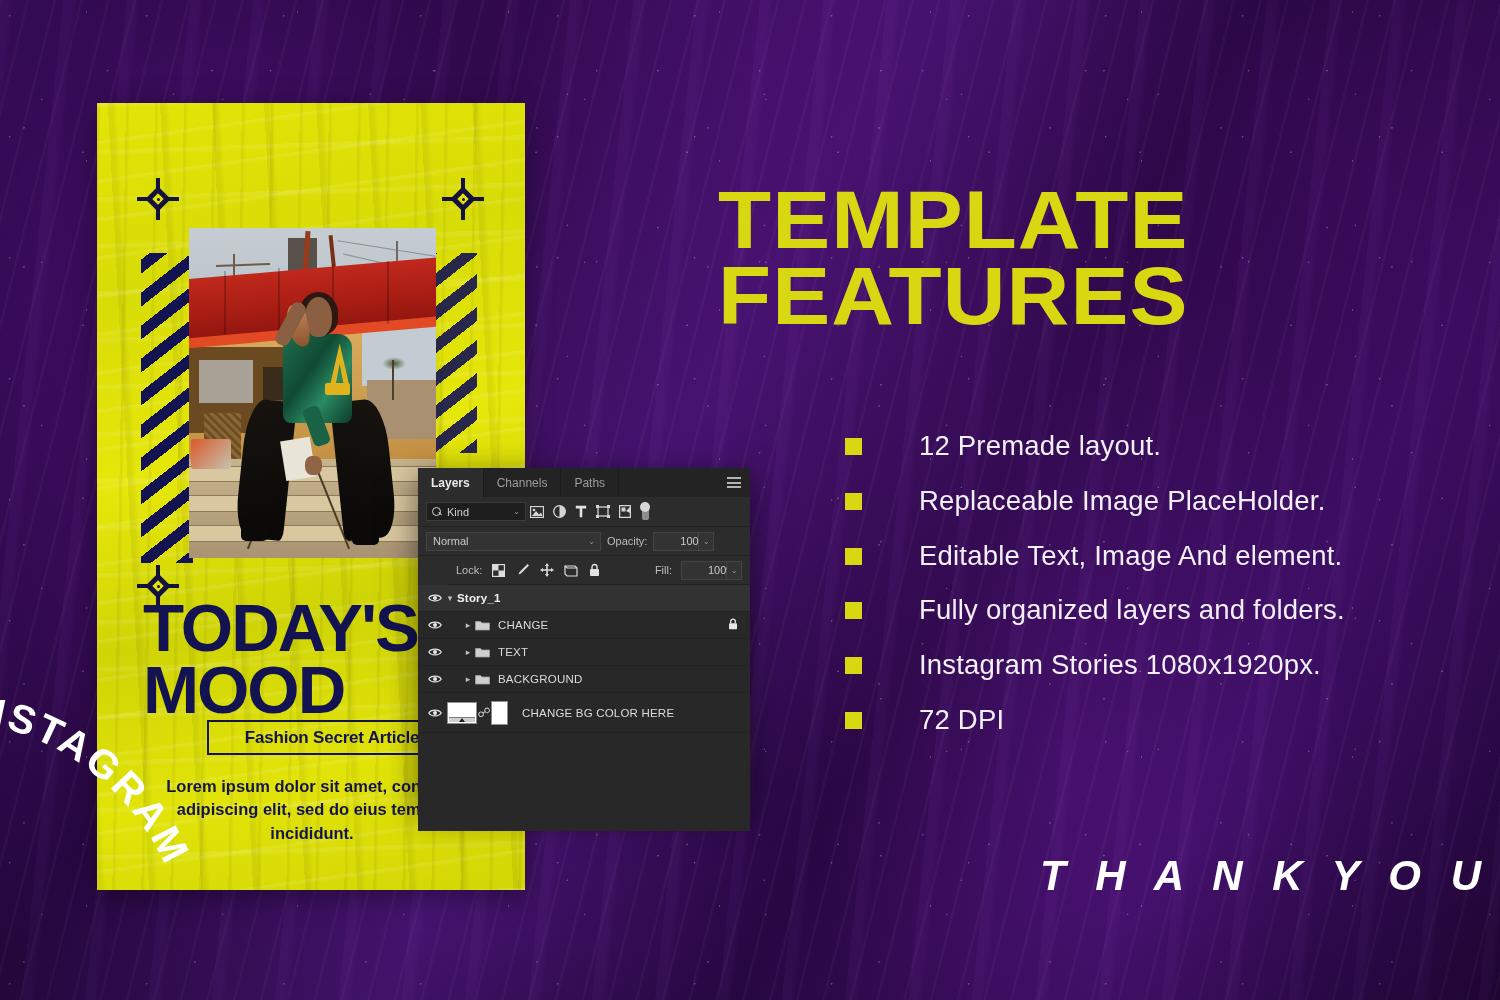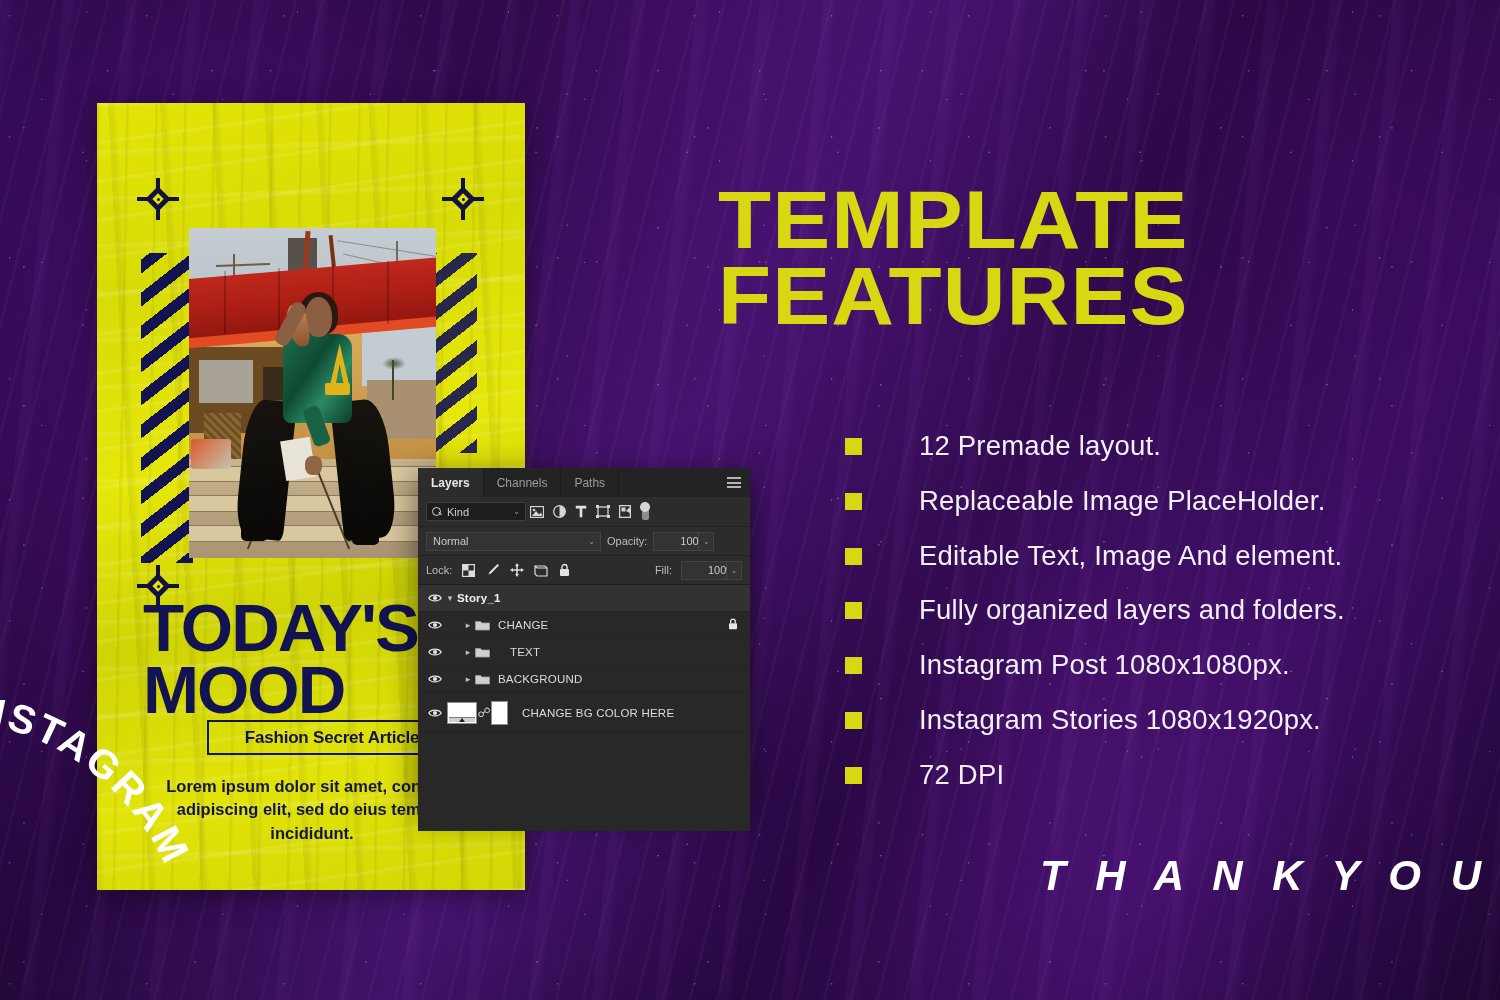--- a/index.html
+++ b/index.html
@@ -267,6 +267,7 @@
   #psLock {
     height:29px; display:flex; align-items:center; padding:0 8px; gap:9px;
     border-bottom:1px solid #1f1f1f;
+    margin-left:30px;
   }
   .lockIcon { width:15px; height:15px; display:flex; align-items:center; justify-content:center; }
 

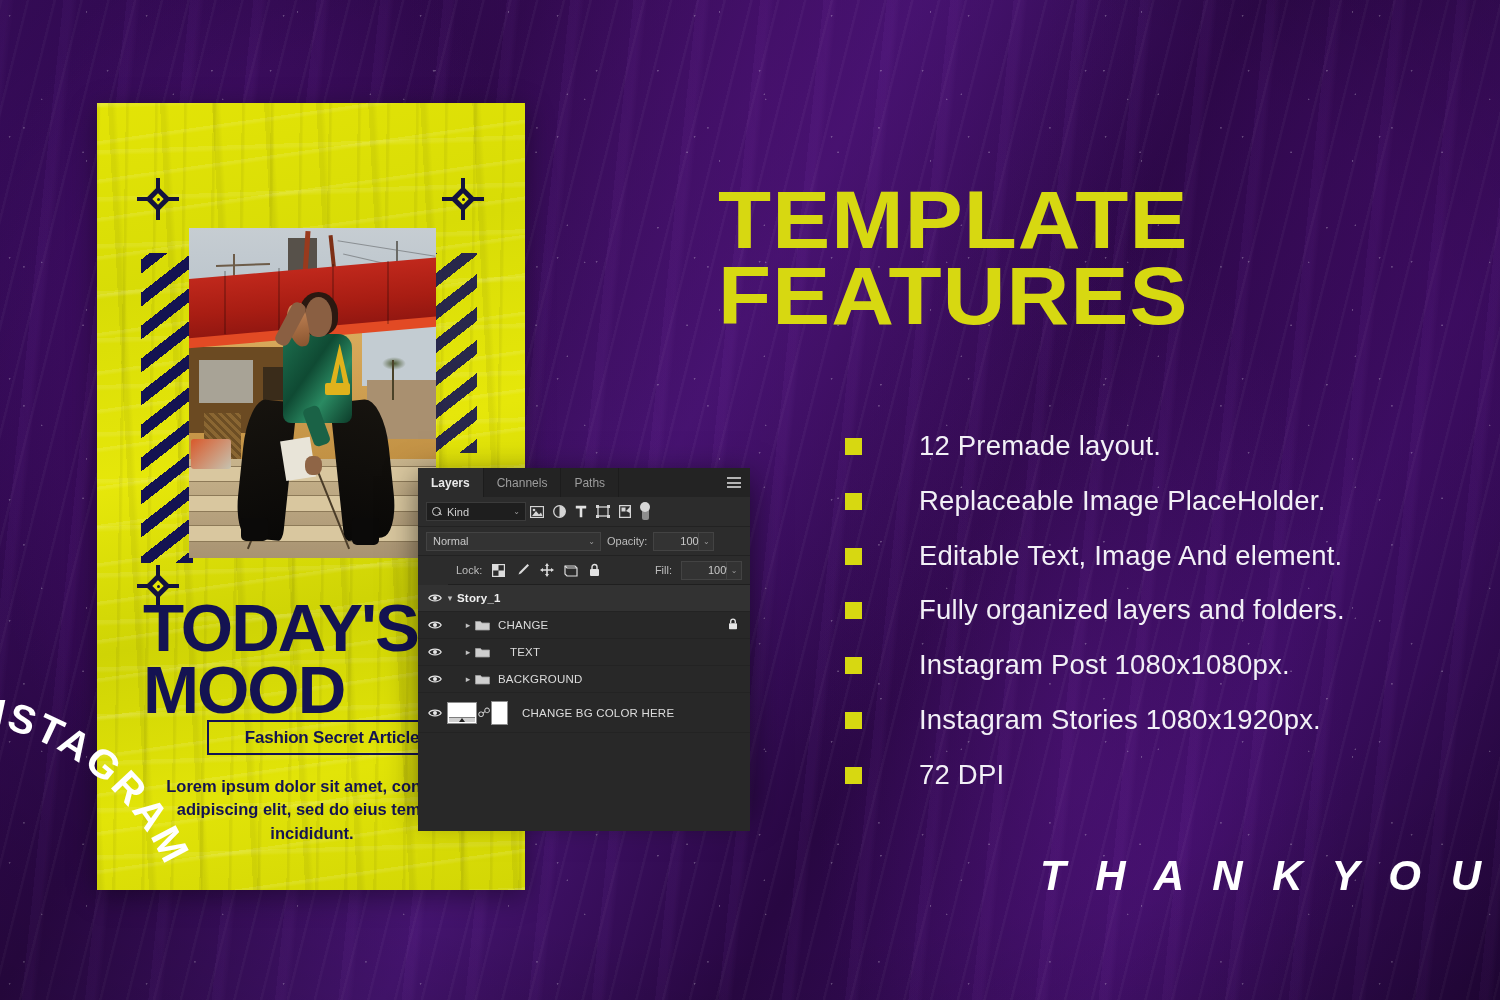--- a/index.html
+++ b/index.html
@@ -614,7 +614,7 @@
             <path d="M0.5 1.5 H5.5 L6.8 3 H14.5 V10 H0.5 Z" fill="#cfcfcf" stroke="#9e9e9e" stroke-width="0.8"></path>
           </svg>
       </span>
-      <span class="lname" style="margin-left:18px;">TEXT</span>
+      <span class="lname" style="margin-left:6px;">TEXT</span>
     </div>
 
     <div class="psRow">

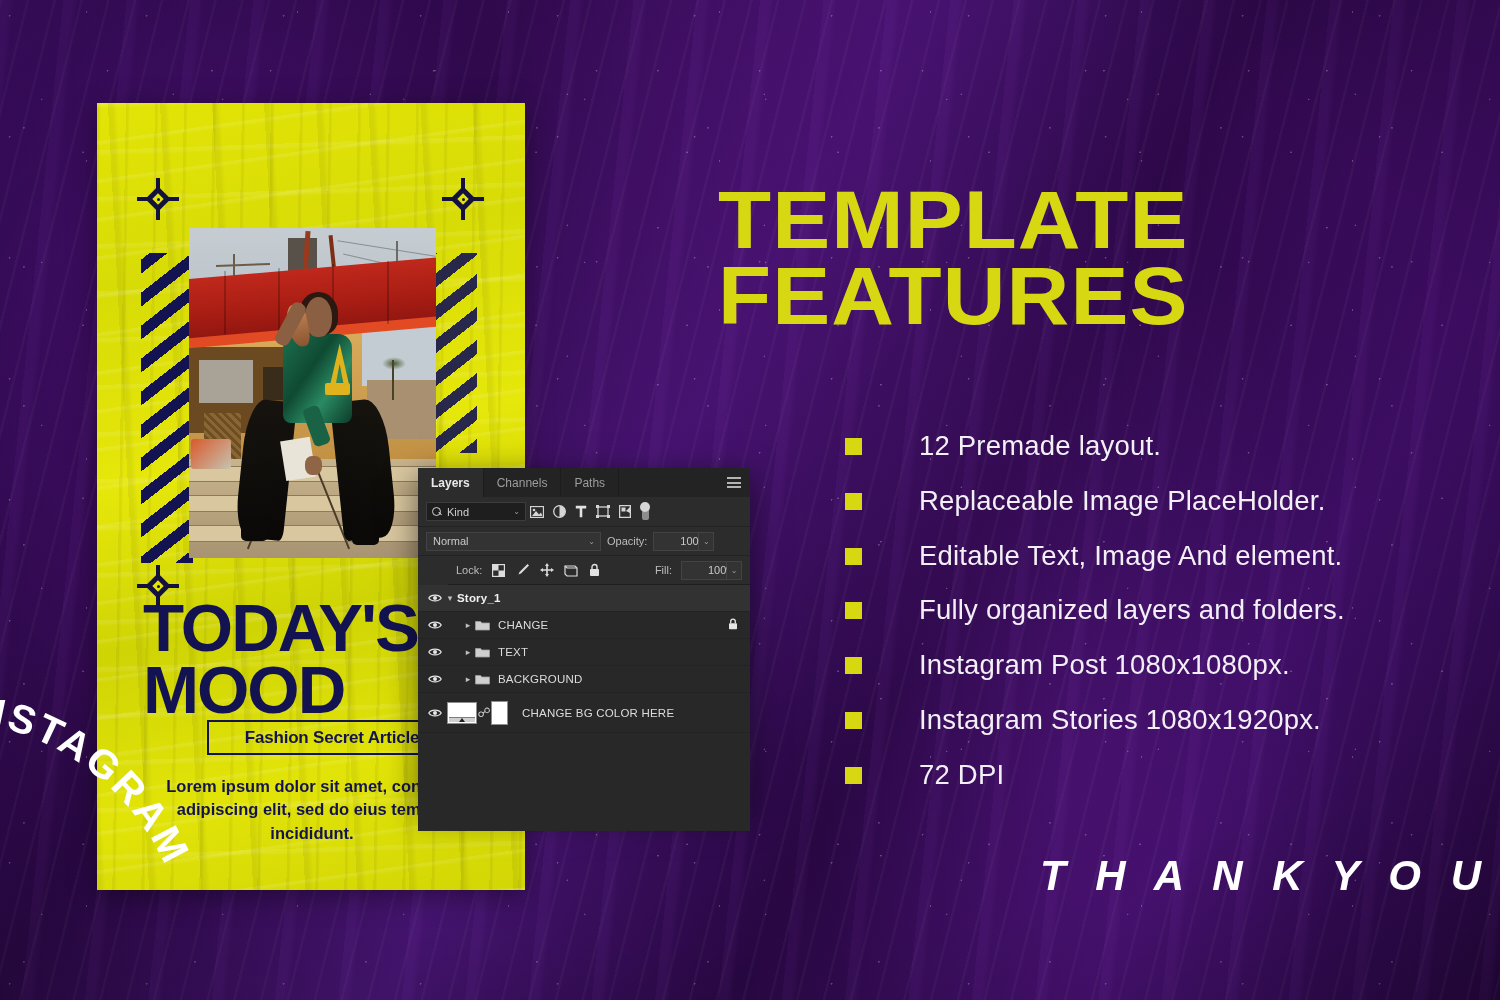--- a/index.html
+++ b/index.html
@@ -434,10 +434,6 @@
   </div>
   <div class="feat">
     <div class="bullet"></div>
-    <div class="ftxt">Instagram Post 1080x1080px.</div>
-  </div>
-  <div class="feat">
-    <div class="bullet"></div>
     <div class="ftxt">Instagram Stories 1080x1920px.</div>
   </div>
   <div class="feat">

